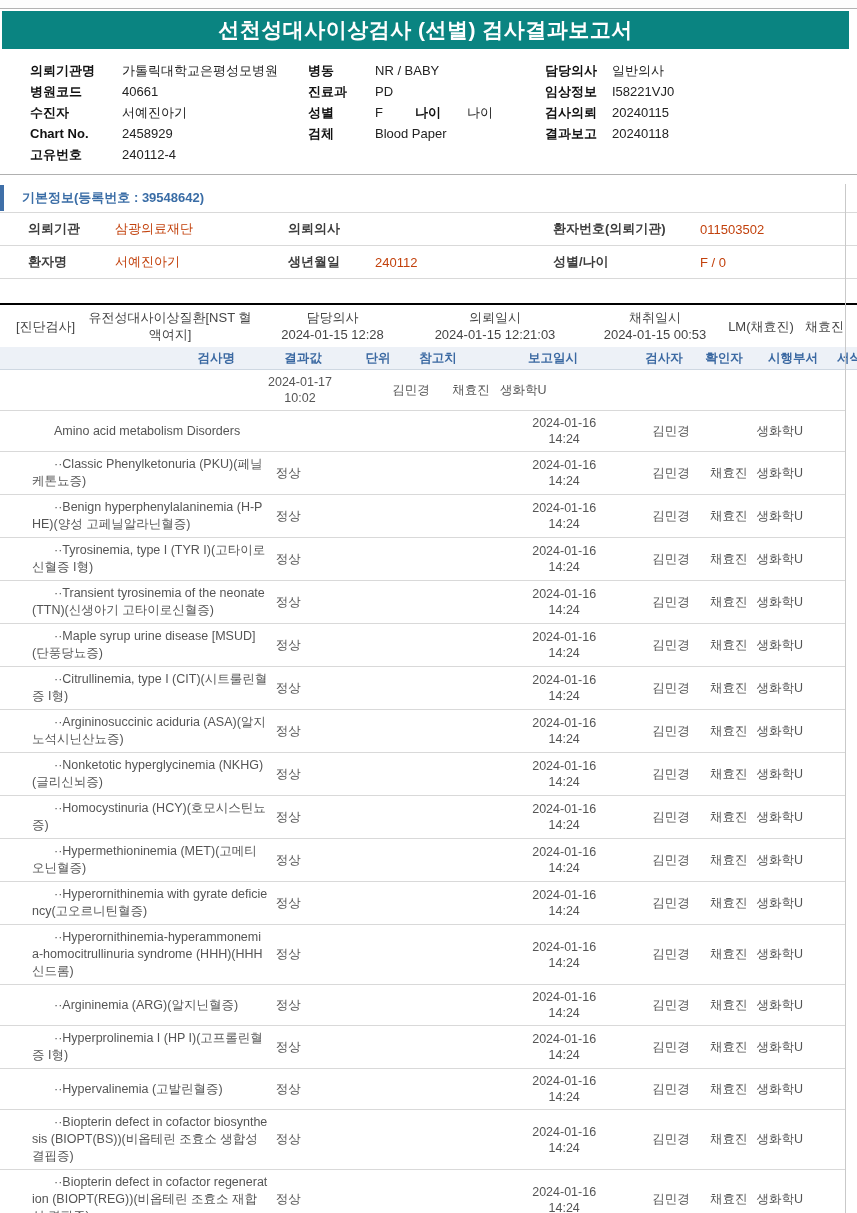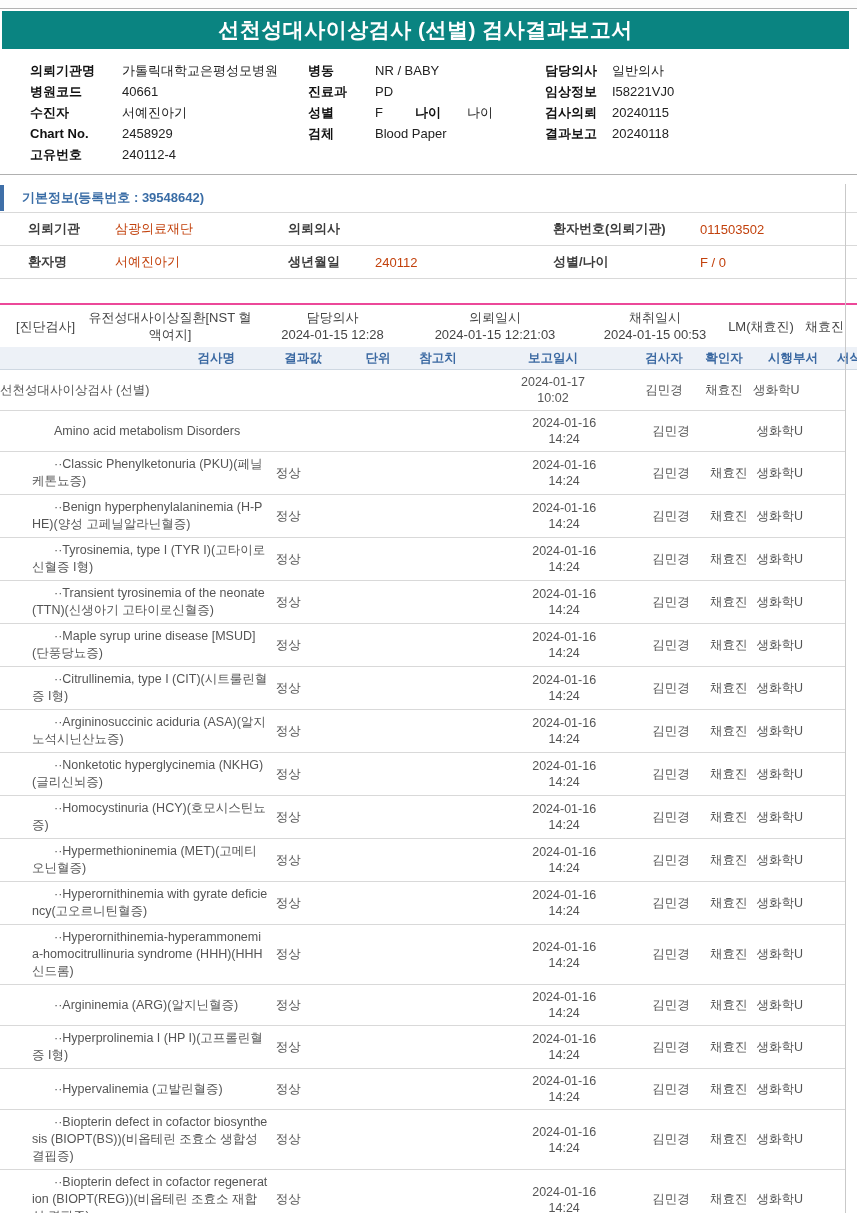--- a/index.html
+++ b/index.html
@@ -40,7 +40,7 @@
   .bi-value { color:#c2410c; }
 
   
-  .diag-strip { margin-top:24px; border-top:2px solid #ec4899; display:flex; align-items:center; min-height:44px; font-size:13px; color:#444; }
+  .diag-strip { margin-top:24px; border-top:2px solid #000000; display:flex; align-items:center; min-height:44px; font-size:13px; color:#444; }
   .dg { text-align:center; line-height:17px; }
   .dg-tag   { width:85px;  text-align:left; padding-left:16px; }
   .dg-group { width:170px; }

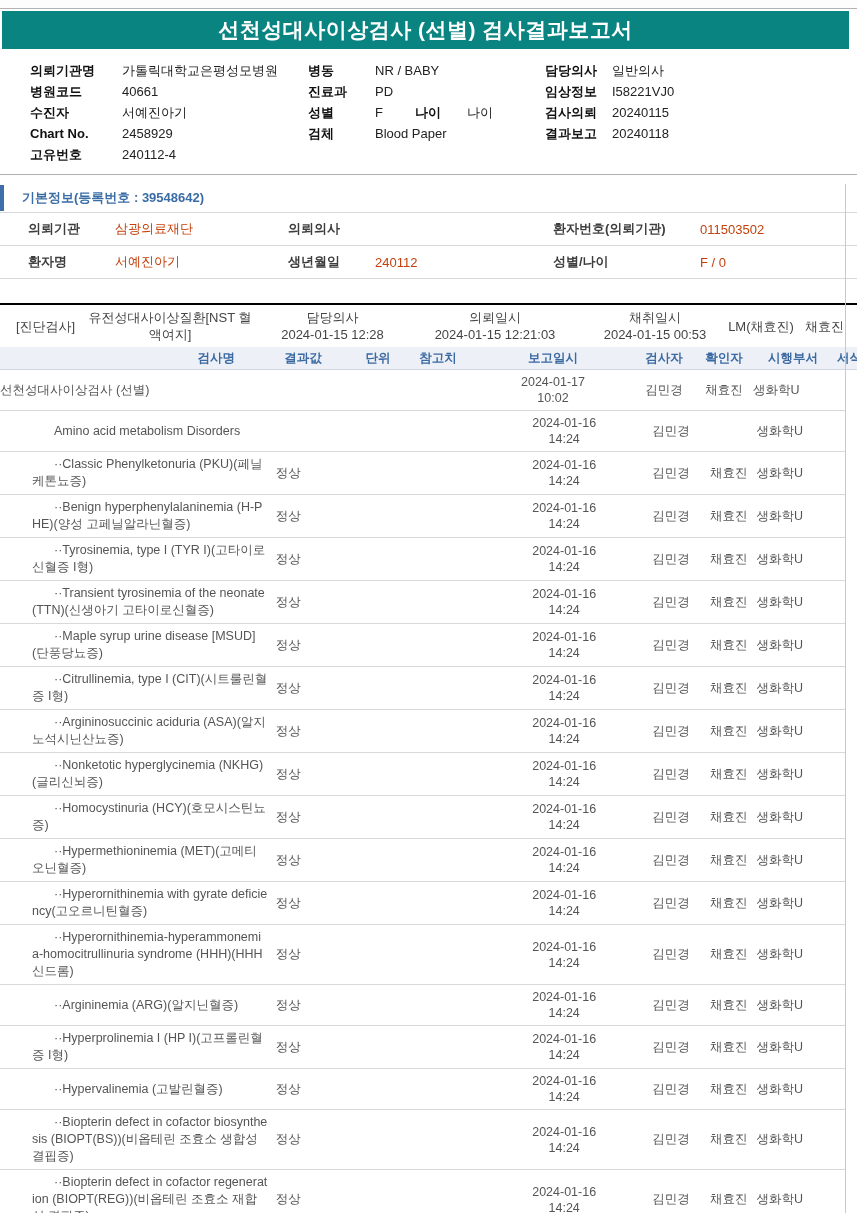--- a/index.html
+++ b/index.html
@@ -168,7 +168,6 @@
 
     <div id="t-body">
         <div class="t-row">
-          <div class="td-name">선천성대사이상검사 (선별)</div>
           <div class="td-result"></div>
           <div class="td-unit"></div>
           <div class="td-ref"></div>

